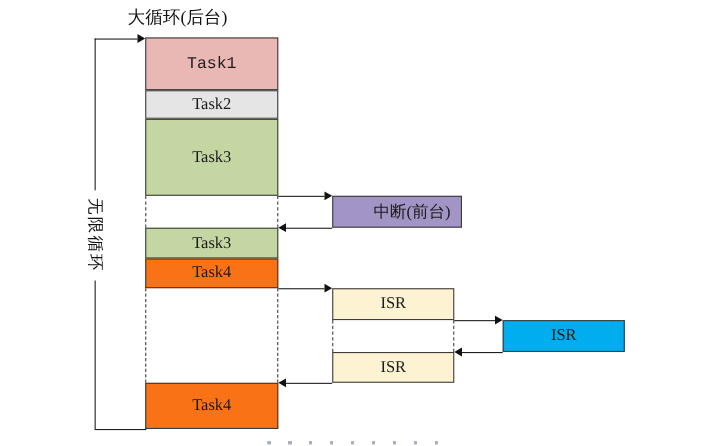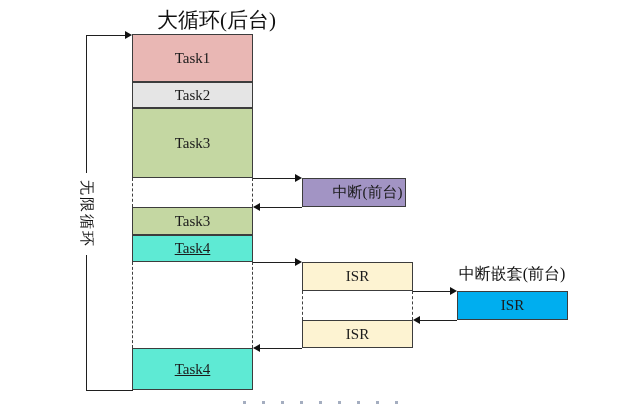--- a/index.html
+++ b/index.html
@@ -28,7 +28,7 @@
         border-top:4px solid transparent; border-bottom:4px solid transparent; }
   .ah.r { border-left:7px solid #111; }
   .ah.l { border-right:7px solid #111; }
-  .diagram-title { left:116px; top:6px; width:160px; text-align:right; font-size:21px; }
+  .diagram-title { left:116px; top:6px; width:160px; text-align:left; font-size:16px; }
   .nested-title  { left:432px; top:264px; width:160px; text-align:center; font-size:16px; }
   .side-label {
     left:86px; top:214px; transform:translate(-50%,-50%) rotate(90deg);

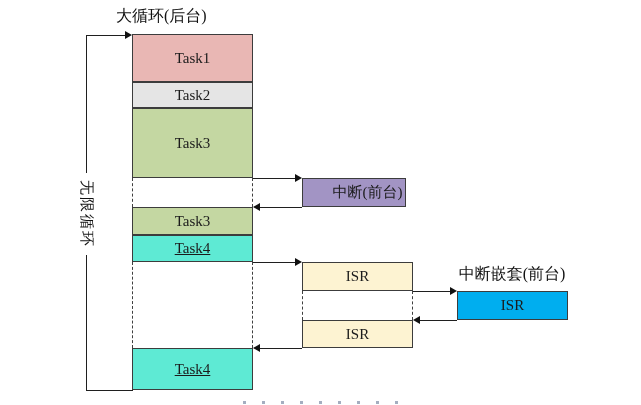--- a/index.html
+++ b/index.html
@@ -14,7 +14,7 @@
     display:flex; align-items:center; justify-content:center;
     font-size:15px; color:#1b1b1b;
   }
-  .c-task1 { background:#e9b7b4; }
+  .c-task1 { background:#e9b7b4;font-family:Liberation Mono, monospace; }
   .c-task2 { background:#e5e5e5; }
   .c-task3 { background:#c4d7a2;text-align:right; }
   .c-task4 { background:#5eead4;text-decoration:underline; }

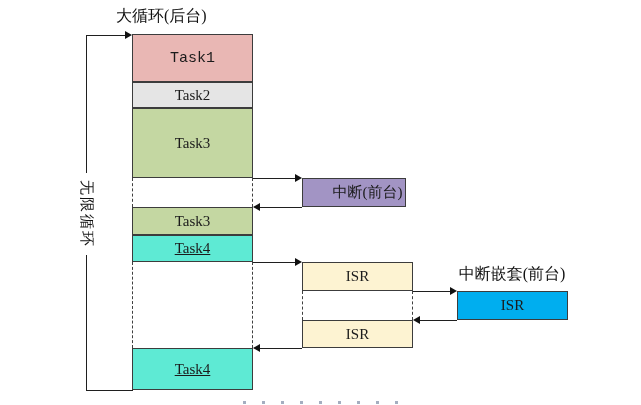--- a/index.html
+++ b/index.html
@@ -76,7 +76,7 @@
   <div class="vdash" style="left:132px; top:262px; height:86px;"></div>
   <div class="vdash" style="left:252px; top:262px; height:86px;"></div>
 
-  <div class="box c-int" style="left:302px; top:178px; width:104px; height:29px;padding-left:27px;">
+  <div class="box c-int" style="left:302px; top:178px; width:118px; height:29px;padding-left:27px;">
     <span>中断(前台)</span>
   </div>
 

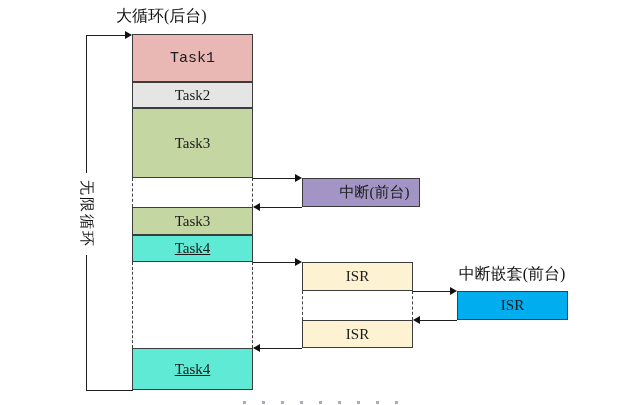--- a/index.html
+++ b/index.html
@@ -17,7 +17,7 @@
   .c-task1 { background:#e9b7b4;font-family:Liberation Mono, monospace; }
   .c-task2 { background:#e5e5e5; }
   .c-task3 { background:#c4d7a2;text-align:right; }
-  .c-task4 { background:#5eead4;text-decoration:underline; }
+  .c-task4 { background:#f97316; }
   .c-int   { background:#a294c4; }
   .c-isr   { background:#fdf3d2; }
   .c-isrn  { background:#00aeef; }

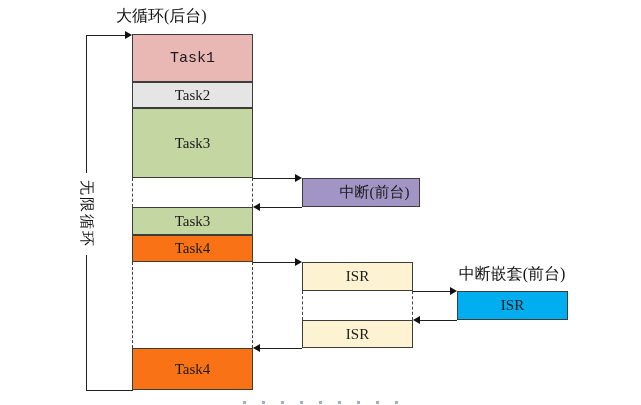--- a/index.html
+++ b/index.html
@@ -89,7 +89,6 @@
   <div class="vdash" style="left:302px; top:291px; height:29px;"></div>
   <div class="vdash" style="left:412px; top:291px; height:29px;"></div>
 
-  <div class="txt nested-title">中断嵌套(前台)</div>
   <div class="box c-isrn" style="left:457px; top:291px; width:111px; height:29px;">
     <span>ISR</span>
   </div>

